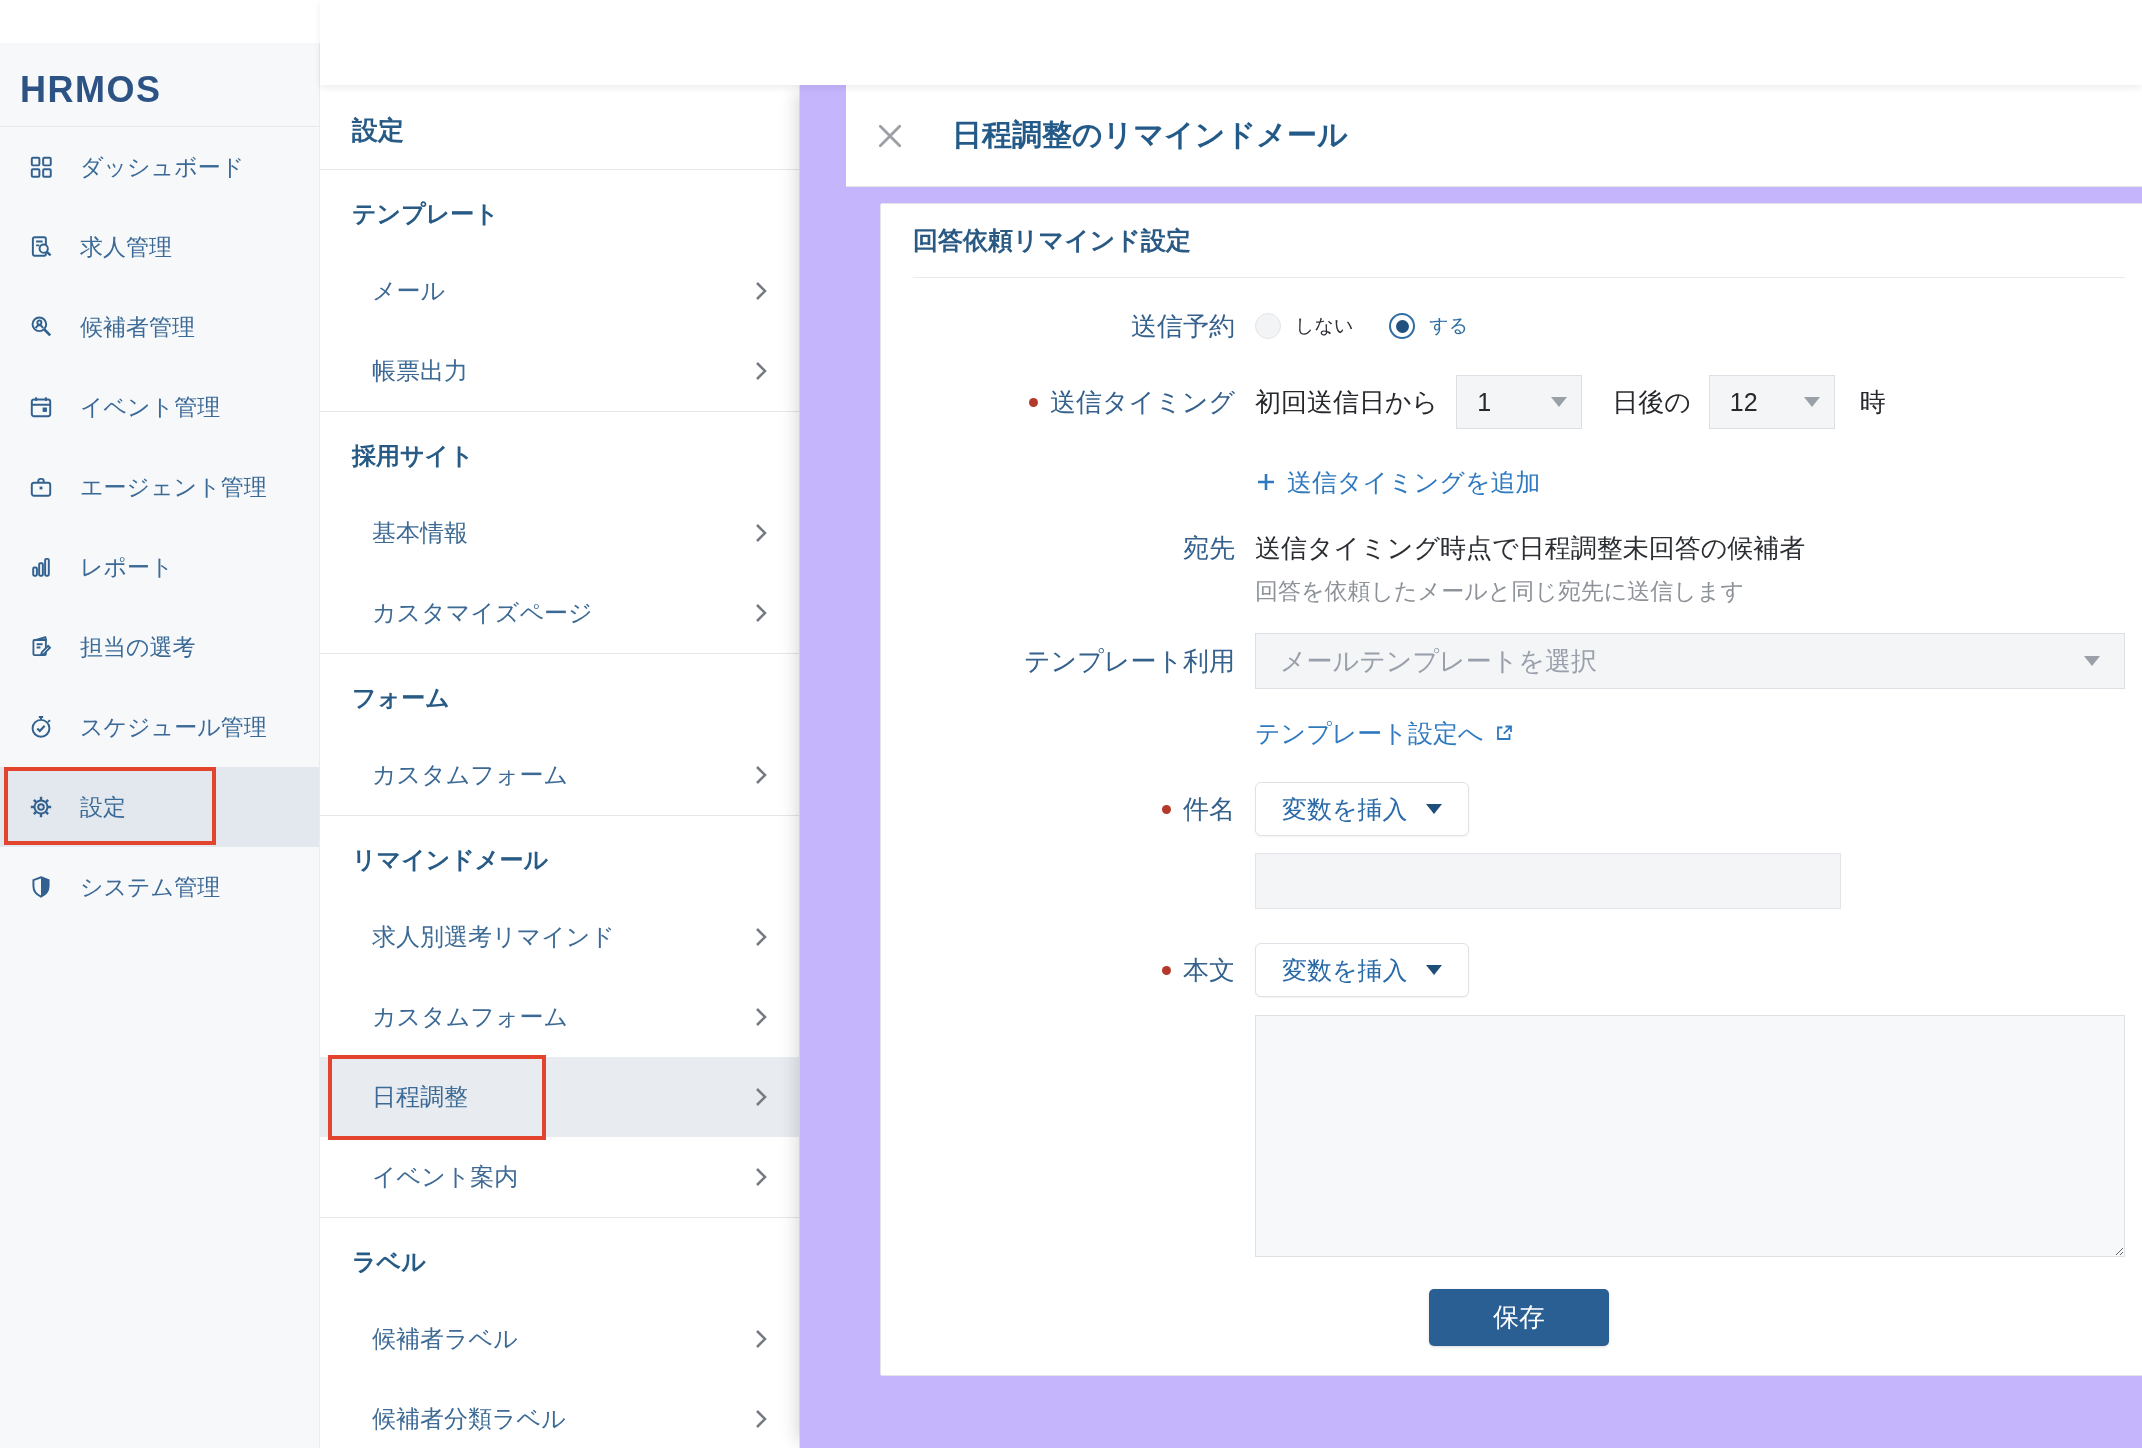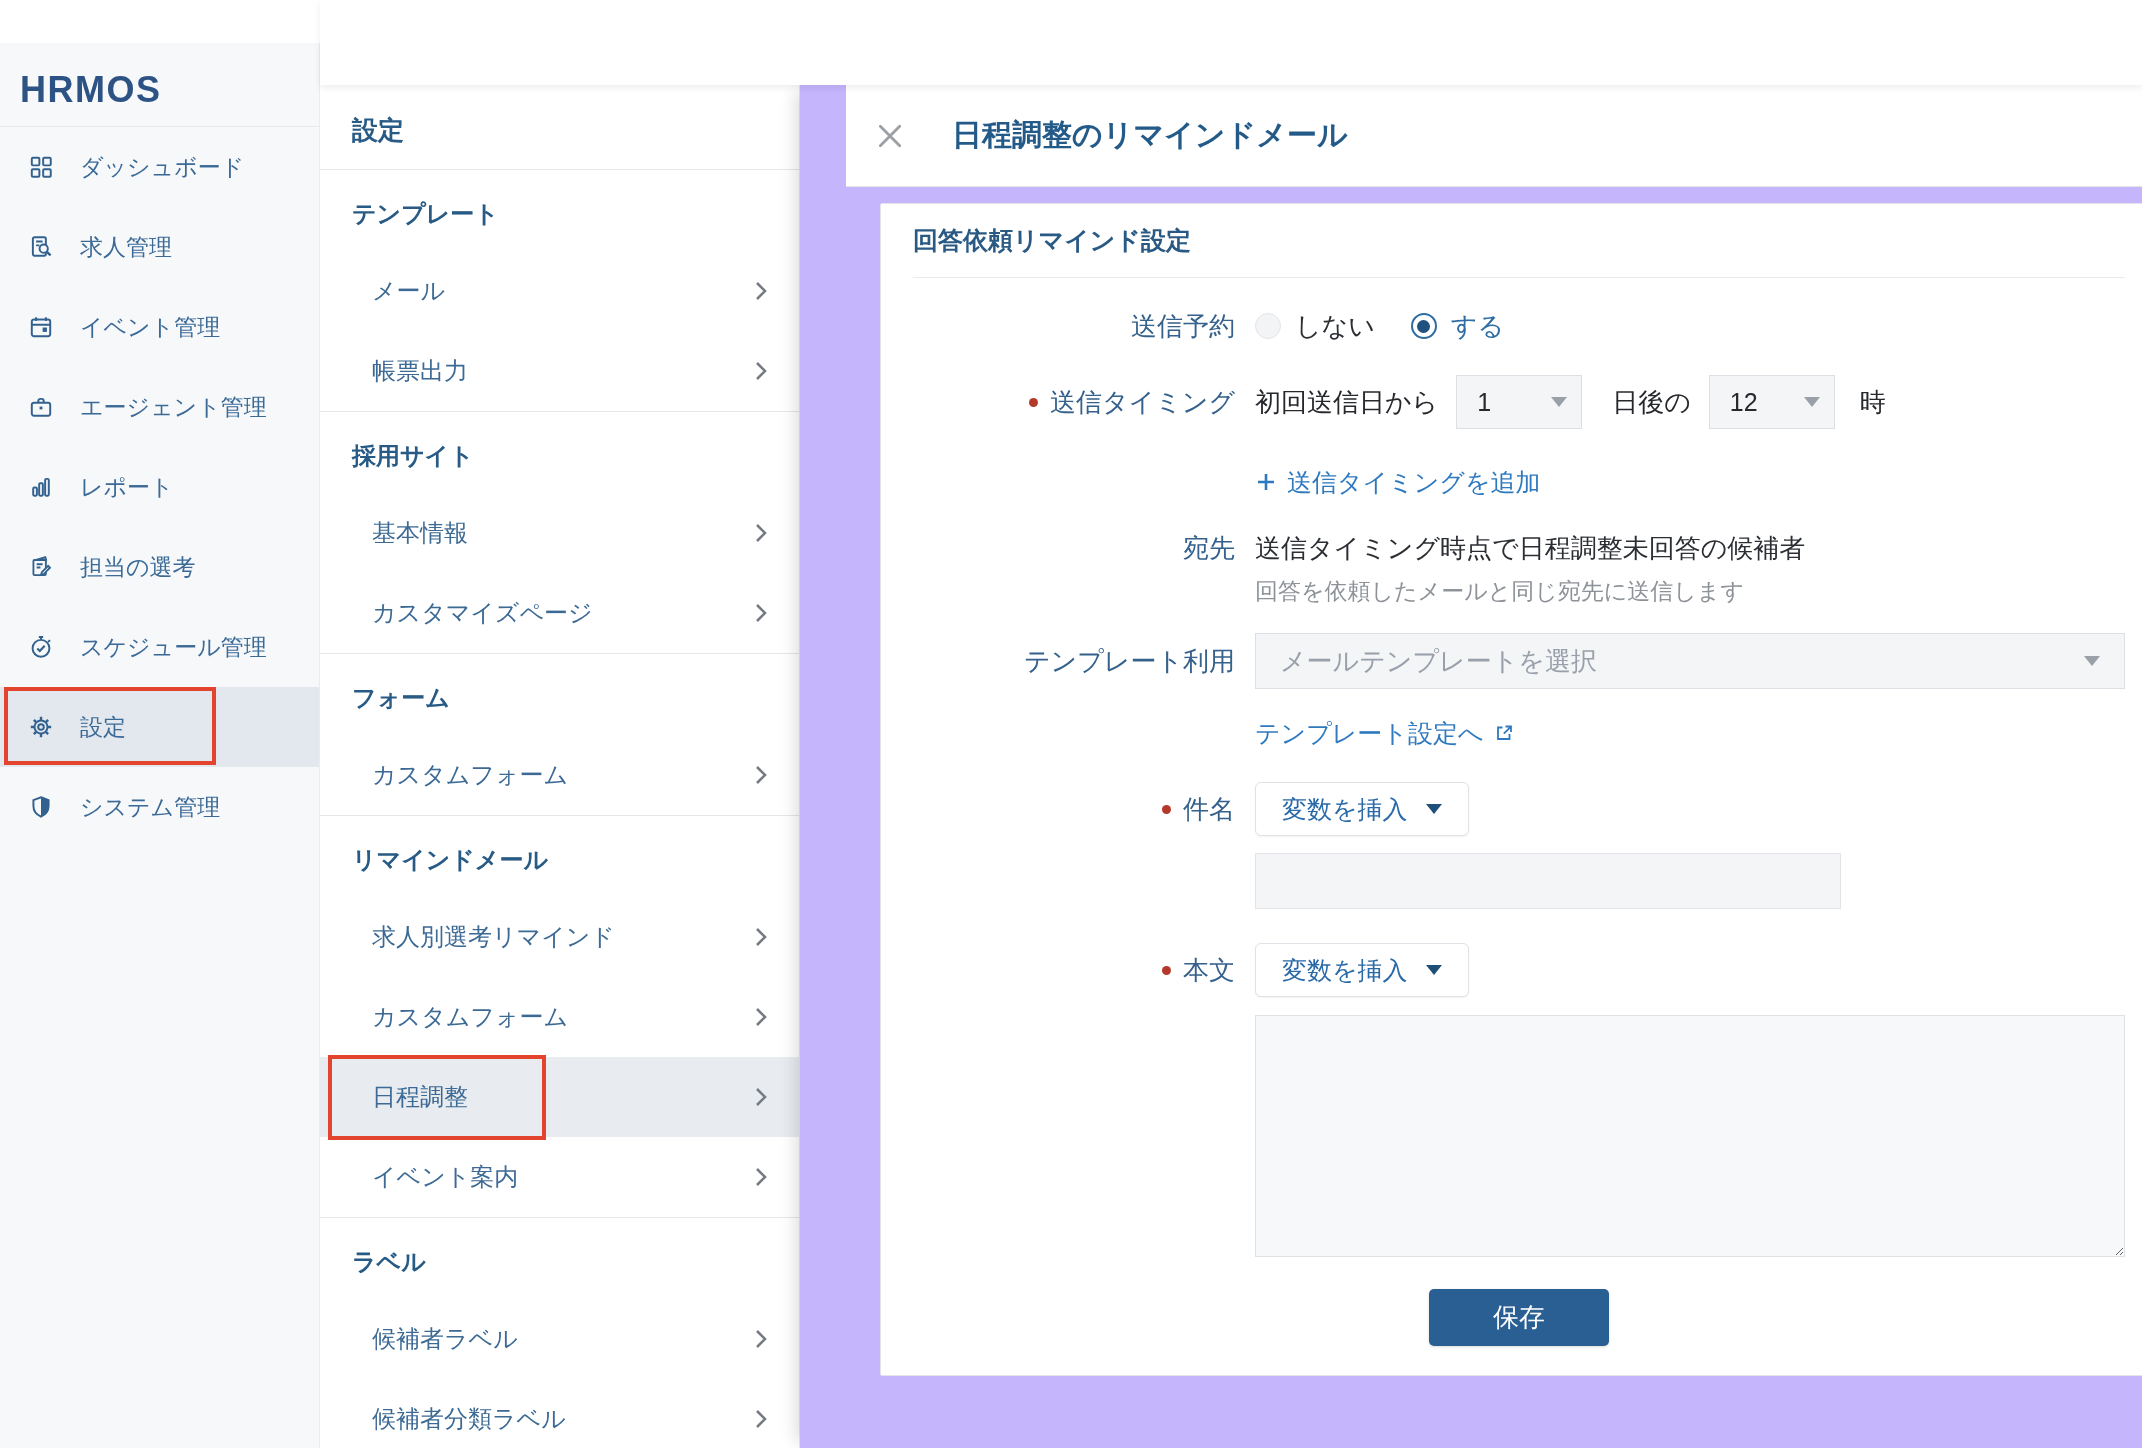--- a/index.html
+++ b/index.html
@@ -116,6 +116,17 @@
       <span class="nav-label">求人管理</span>
     </div>
 
+    <div class="nav-item">
+      <span class="nav-icon">
+        <svg viewBox="0 0 24 24" fill="none" stroke="#33618f" stroke-width="1.8">
+            <circle cx="10.5" cy="9.5" r="6.3"></circle>
+            <circle cx="10.5" cy="7.9" r="1.9"></circle>
+            <path d="M7.2 13.2c.6-2 1.9-2.9 3.3-2.9s2.7.9 3.3 2.9"></path>
+            <path d="M15.1 14.3 20.5 19.7" stroke-width="2.4"></path>
+          </svg>
+      </span>
+      <span class="nav-label">候補者管理</span>
+    </div>
 
 
     <div class="nav-item">

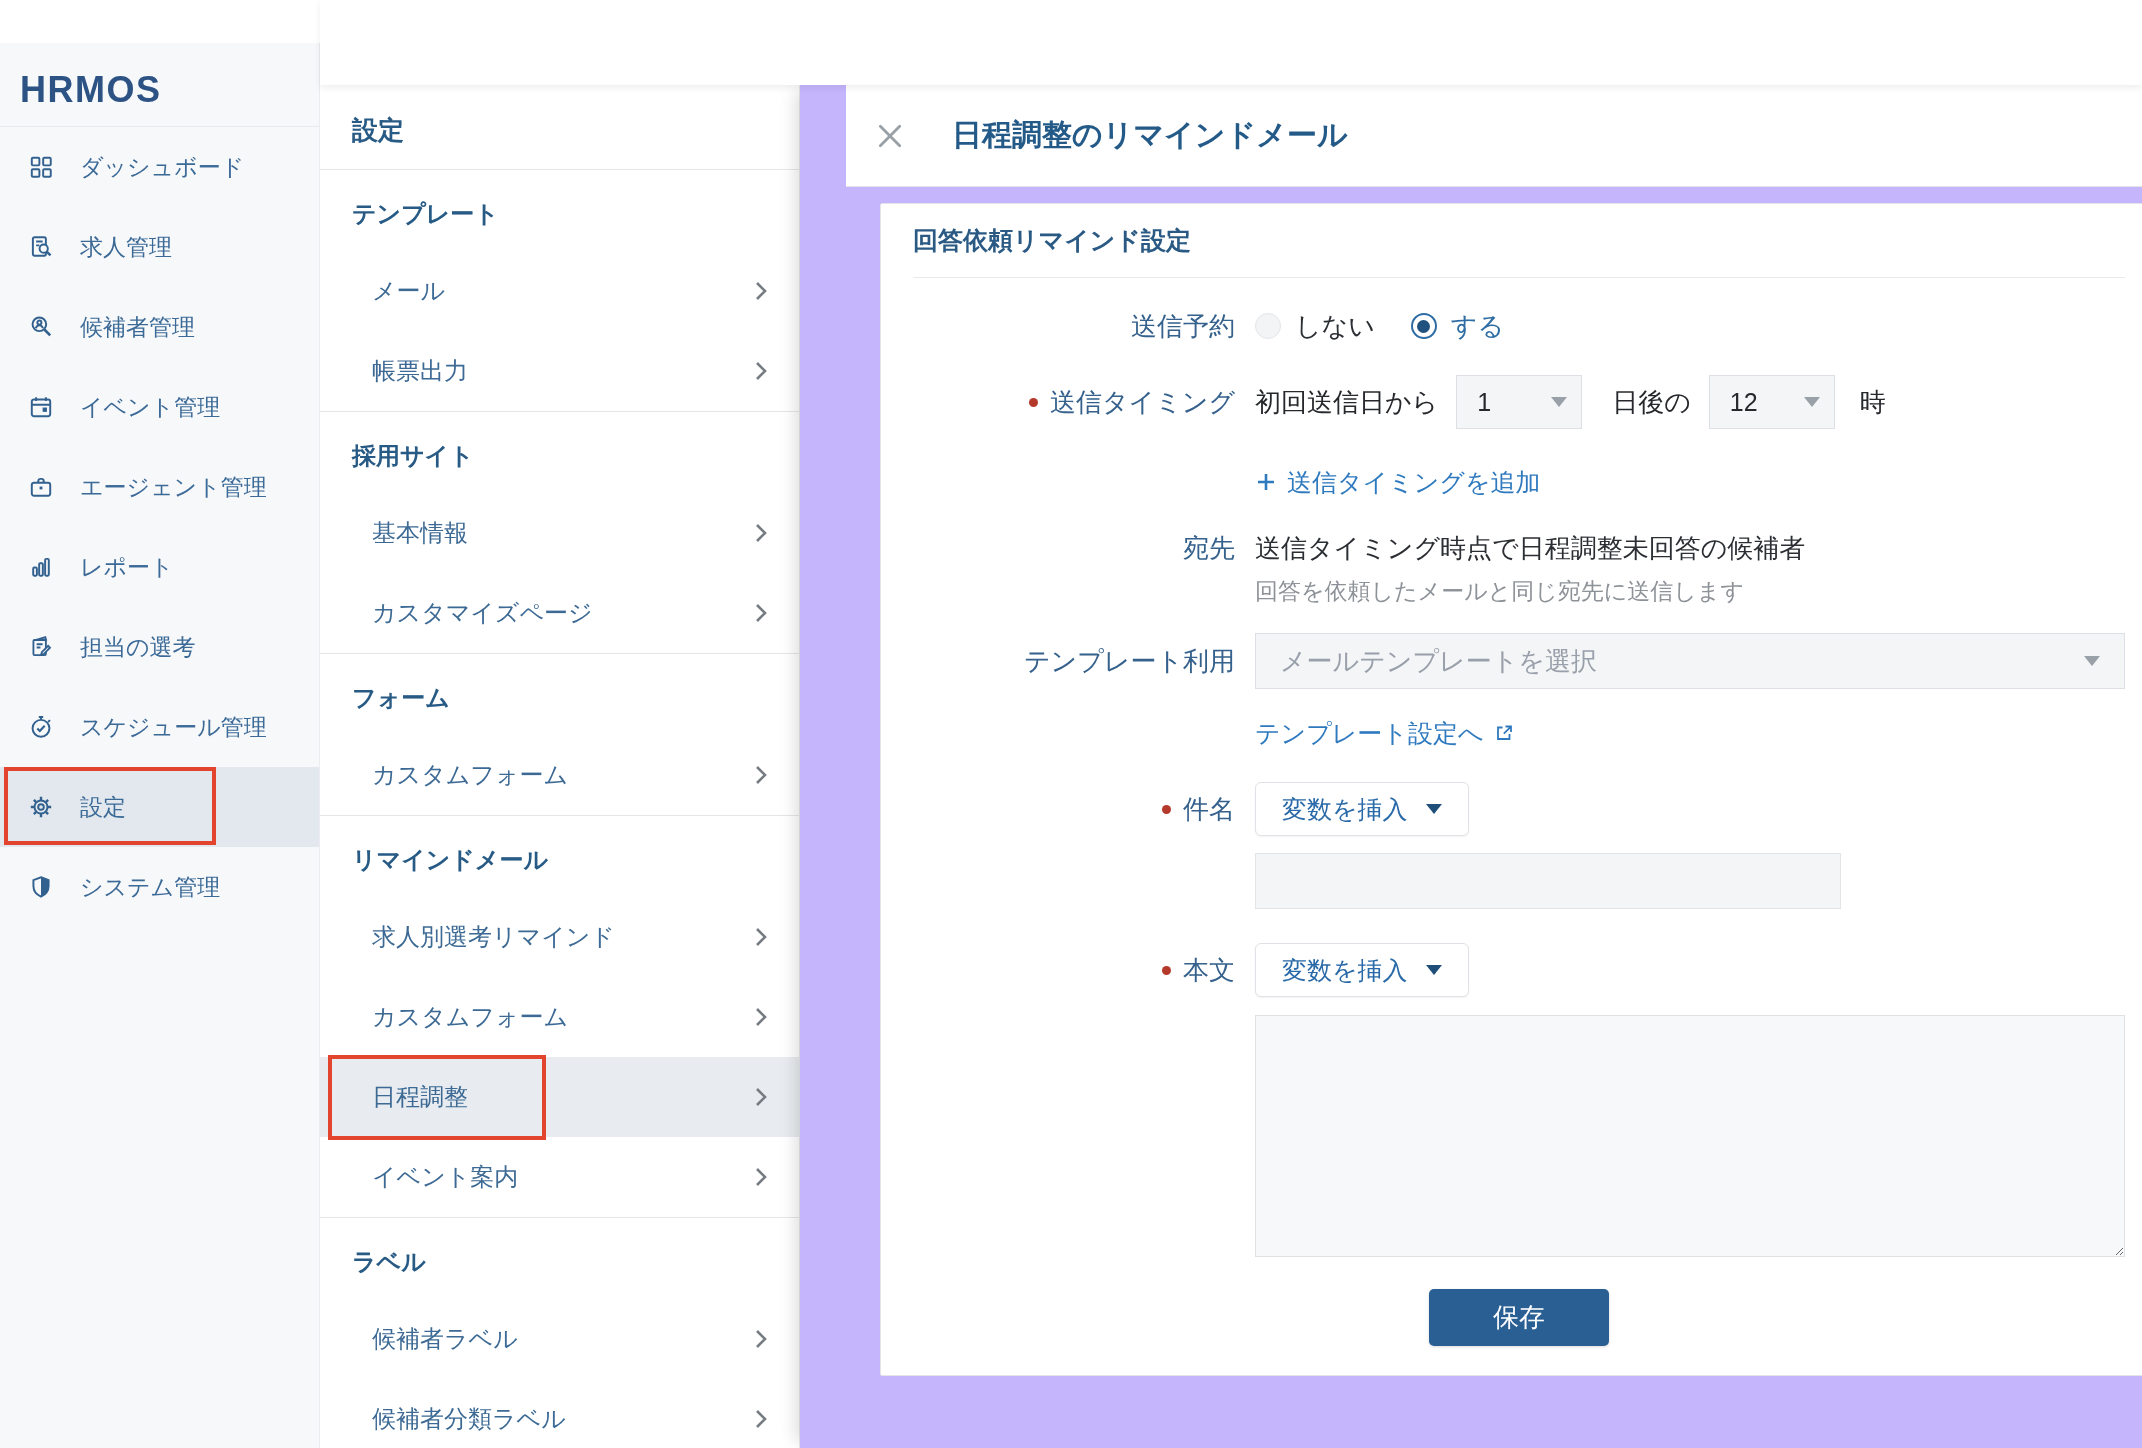--- a/index.html
+++ b/index.html
@@ -56,7 +56,7 @@
   .radio.off { background:#f3f4f5; border:1px solid #e3e5e8; }
   .radio.on { background:#fff; border:2px solid #2e6da4; display:flex; align-items:center; justify-content:center; }
   .radio.on .dot { width:13px; height:13px; border-radius:50%; background:#21517e; }
-  .opt-label { font-size:26px; margin-left:14px; }
+  .opt-label { font-size:19px; margin-left:14px; }
   .opt-label.plain { color:#2b2e33; }
   .opt-label.active { color:#2e6da4; }
 

